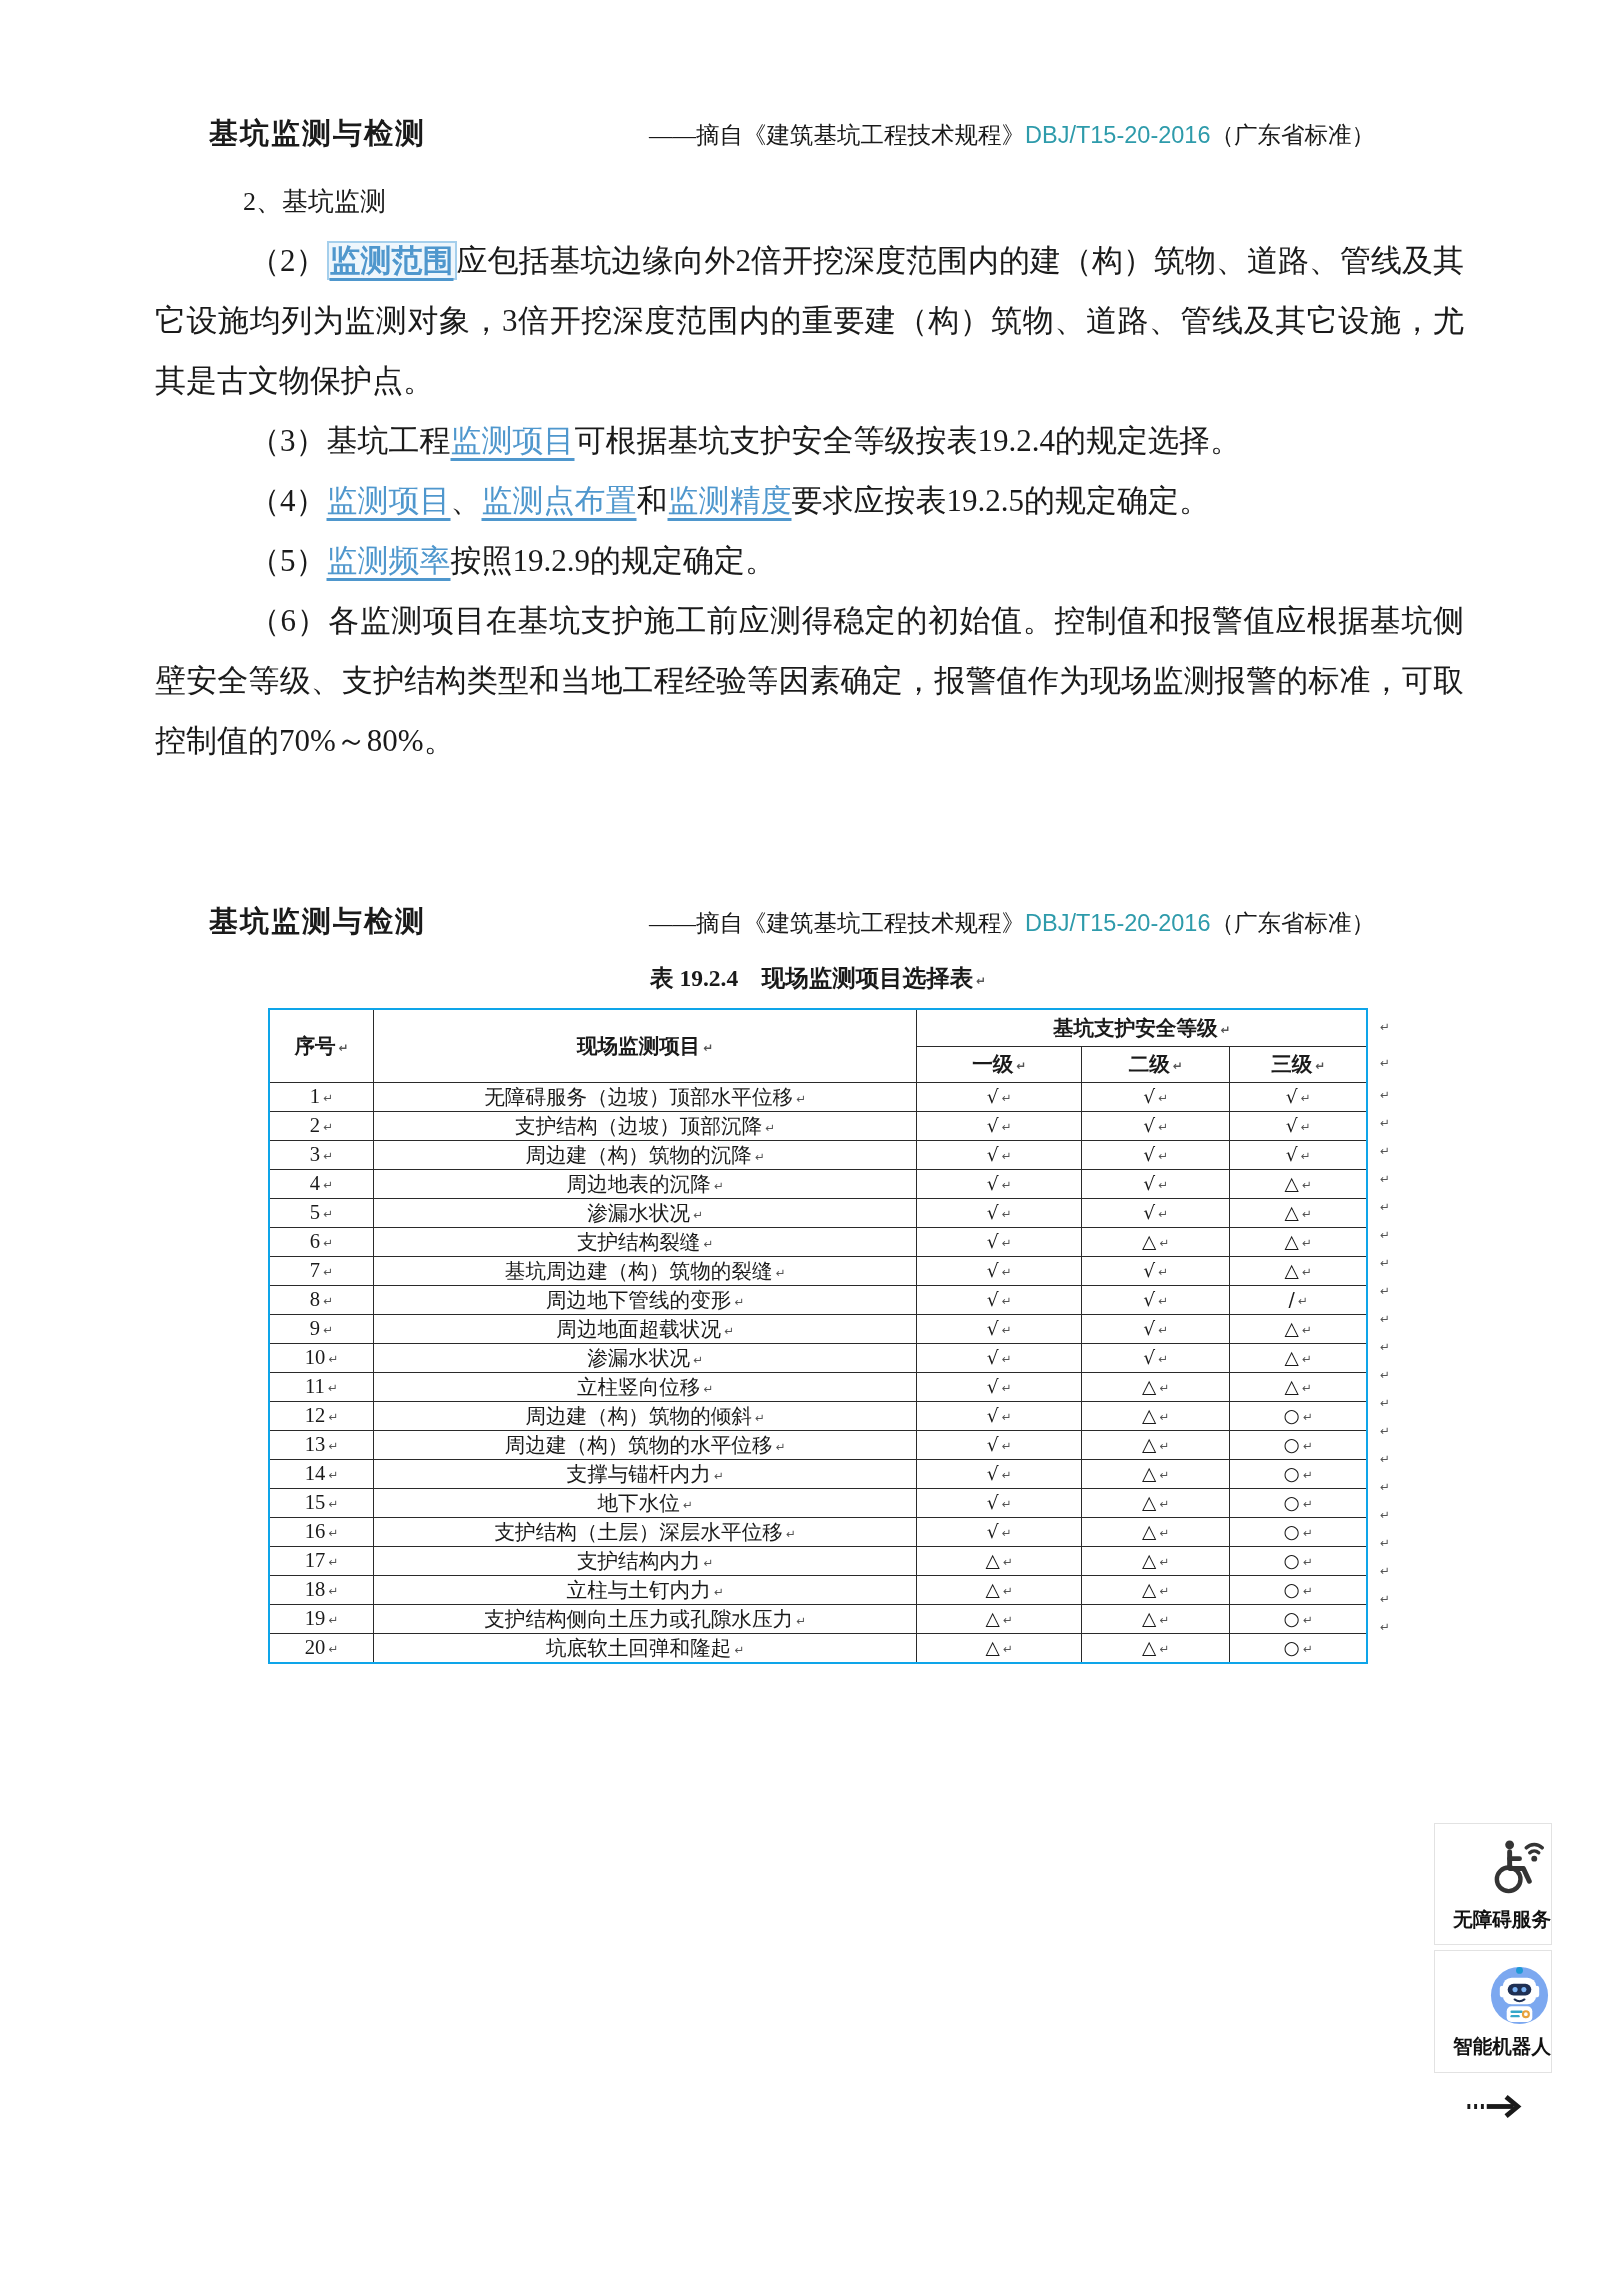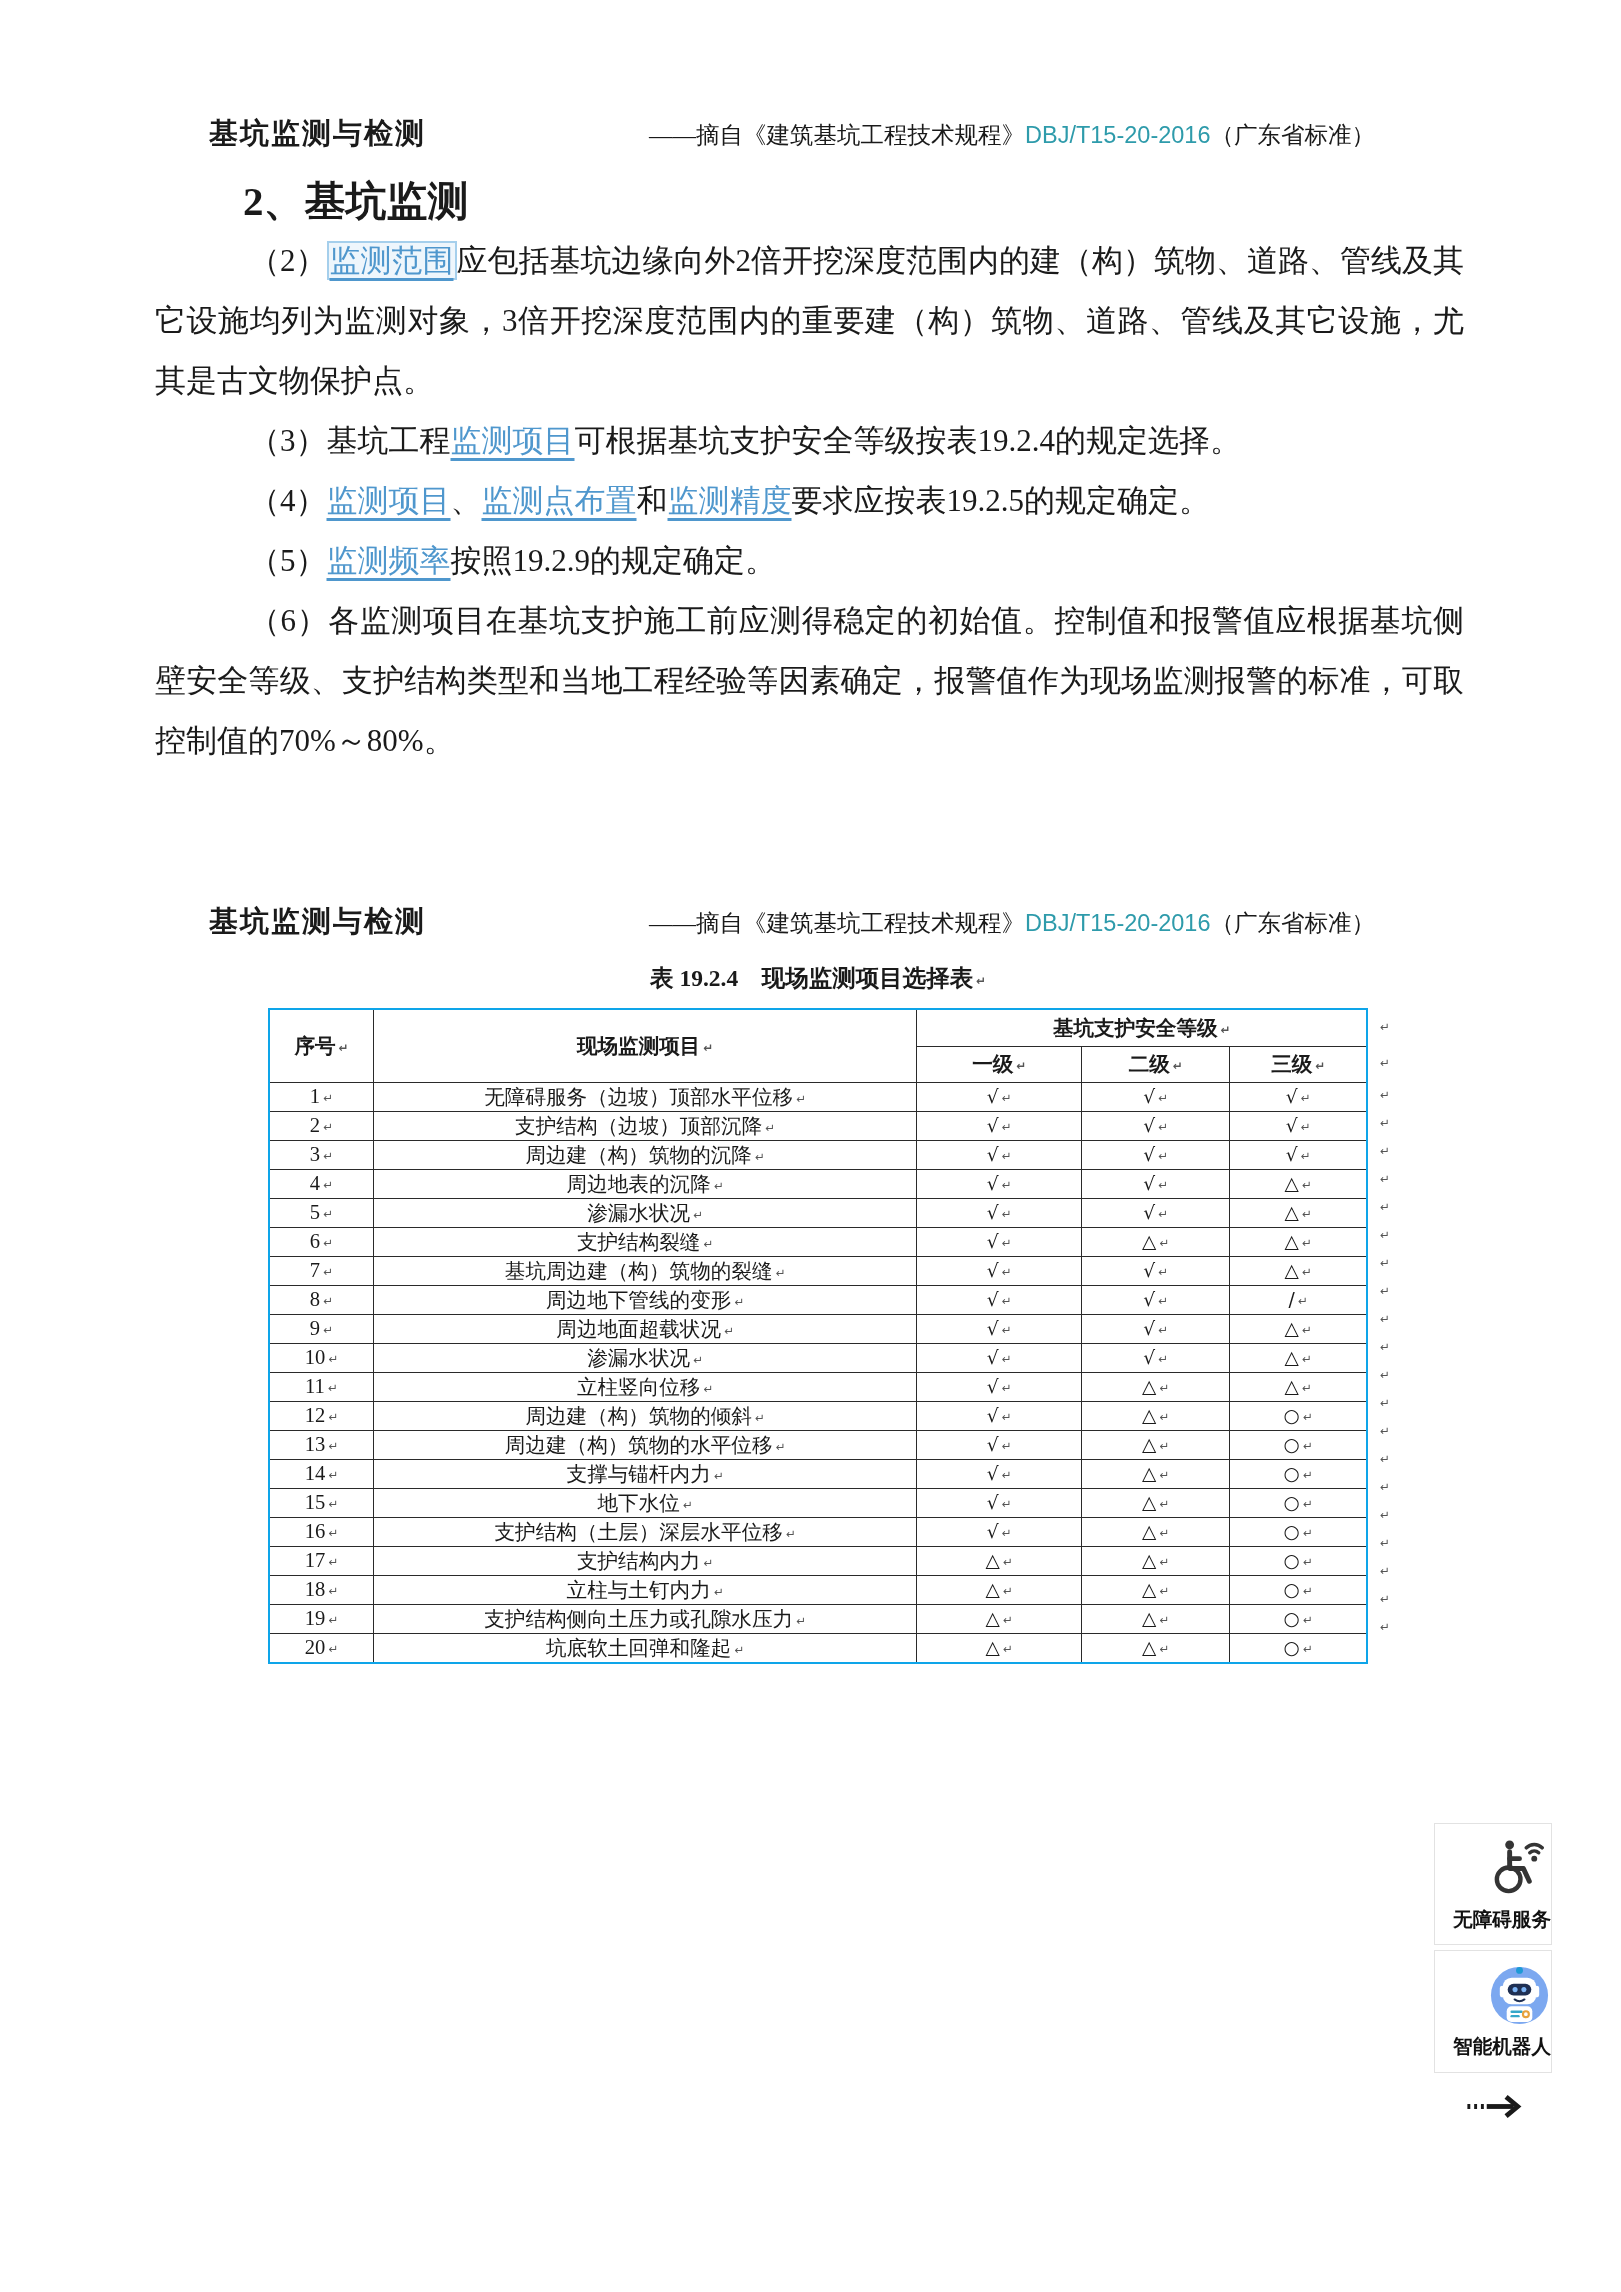--- a/index.html
+++ b/index.html
@@ -23,7 +23,7 @@
   }
   
   .slide1{height:870px;overflow:hidden;}
-  .section-heading{font-size:41px;font-weight:bold;margin:25.5px 0 0 243px;line-height:43px;}
+  .section-heading{font-size:26px;font-weight:normal;margin:25.5px 0 0 243px;line-height:43px;}
   .paragraphs{margin:8.8px 157px 0 155px;font-size:31px;line-height:60px;text-align:justify;}
   .paragraphs p{margin:0;text-indent:94px;}
   .inline-link{color:#4f97cd;text-decoration:underline;text-underline-offset:6.9px;cursor:pointer;}

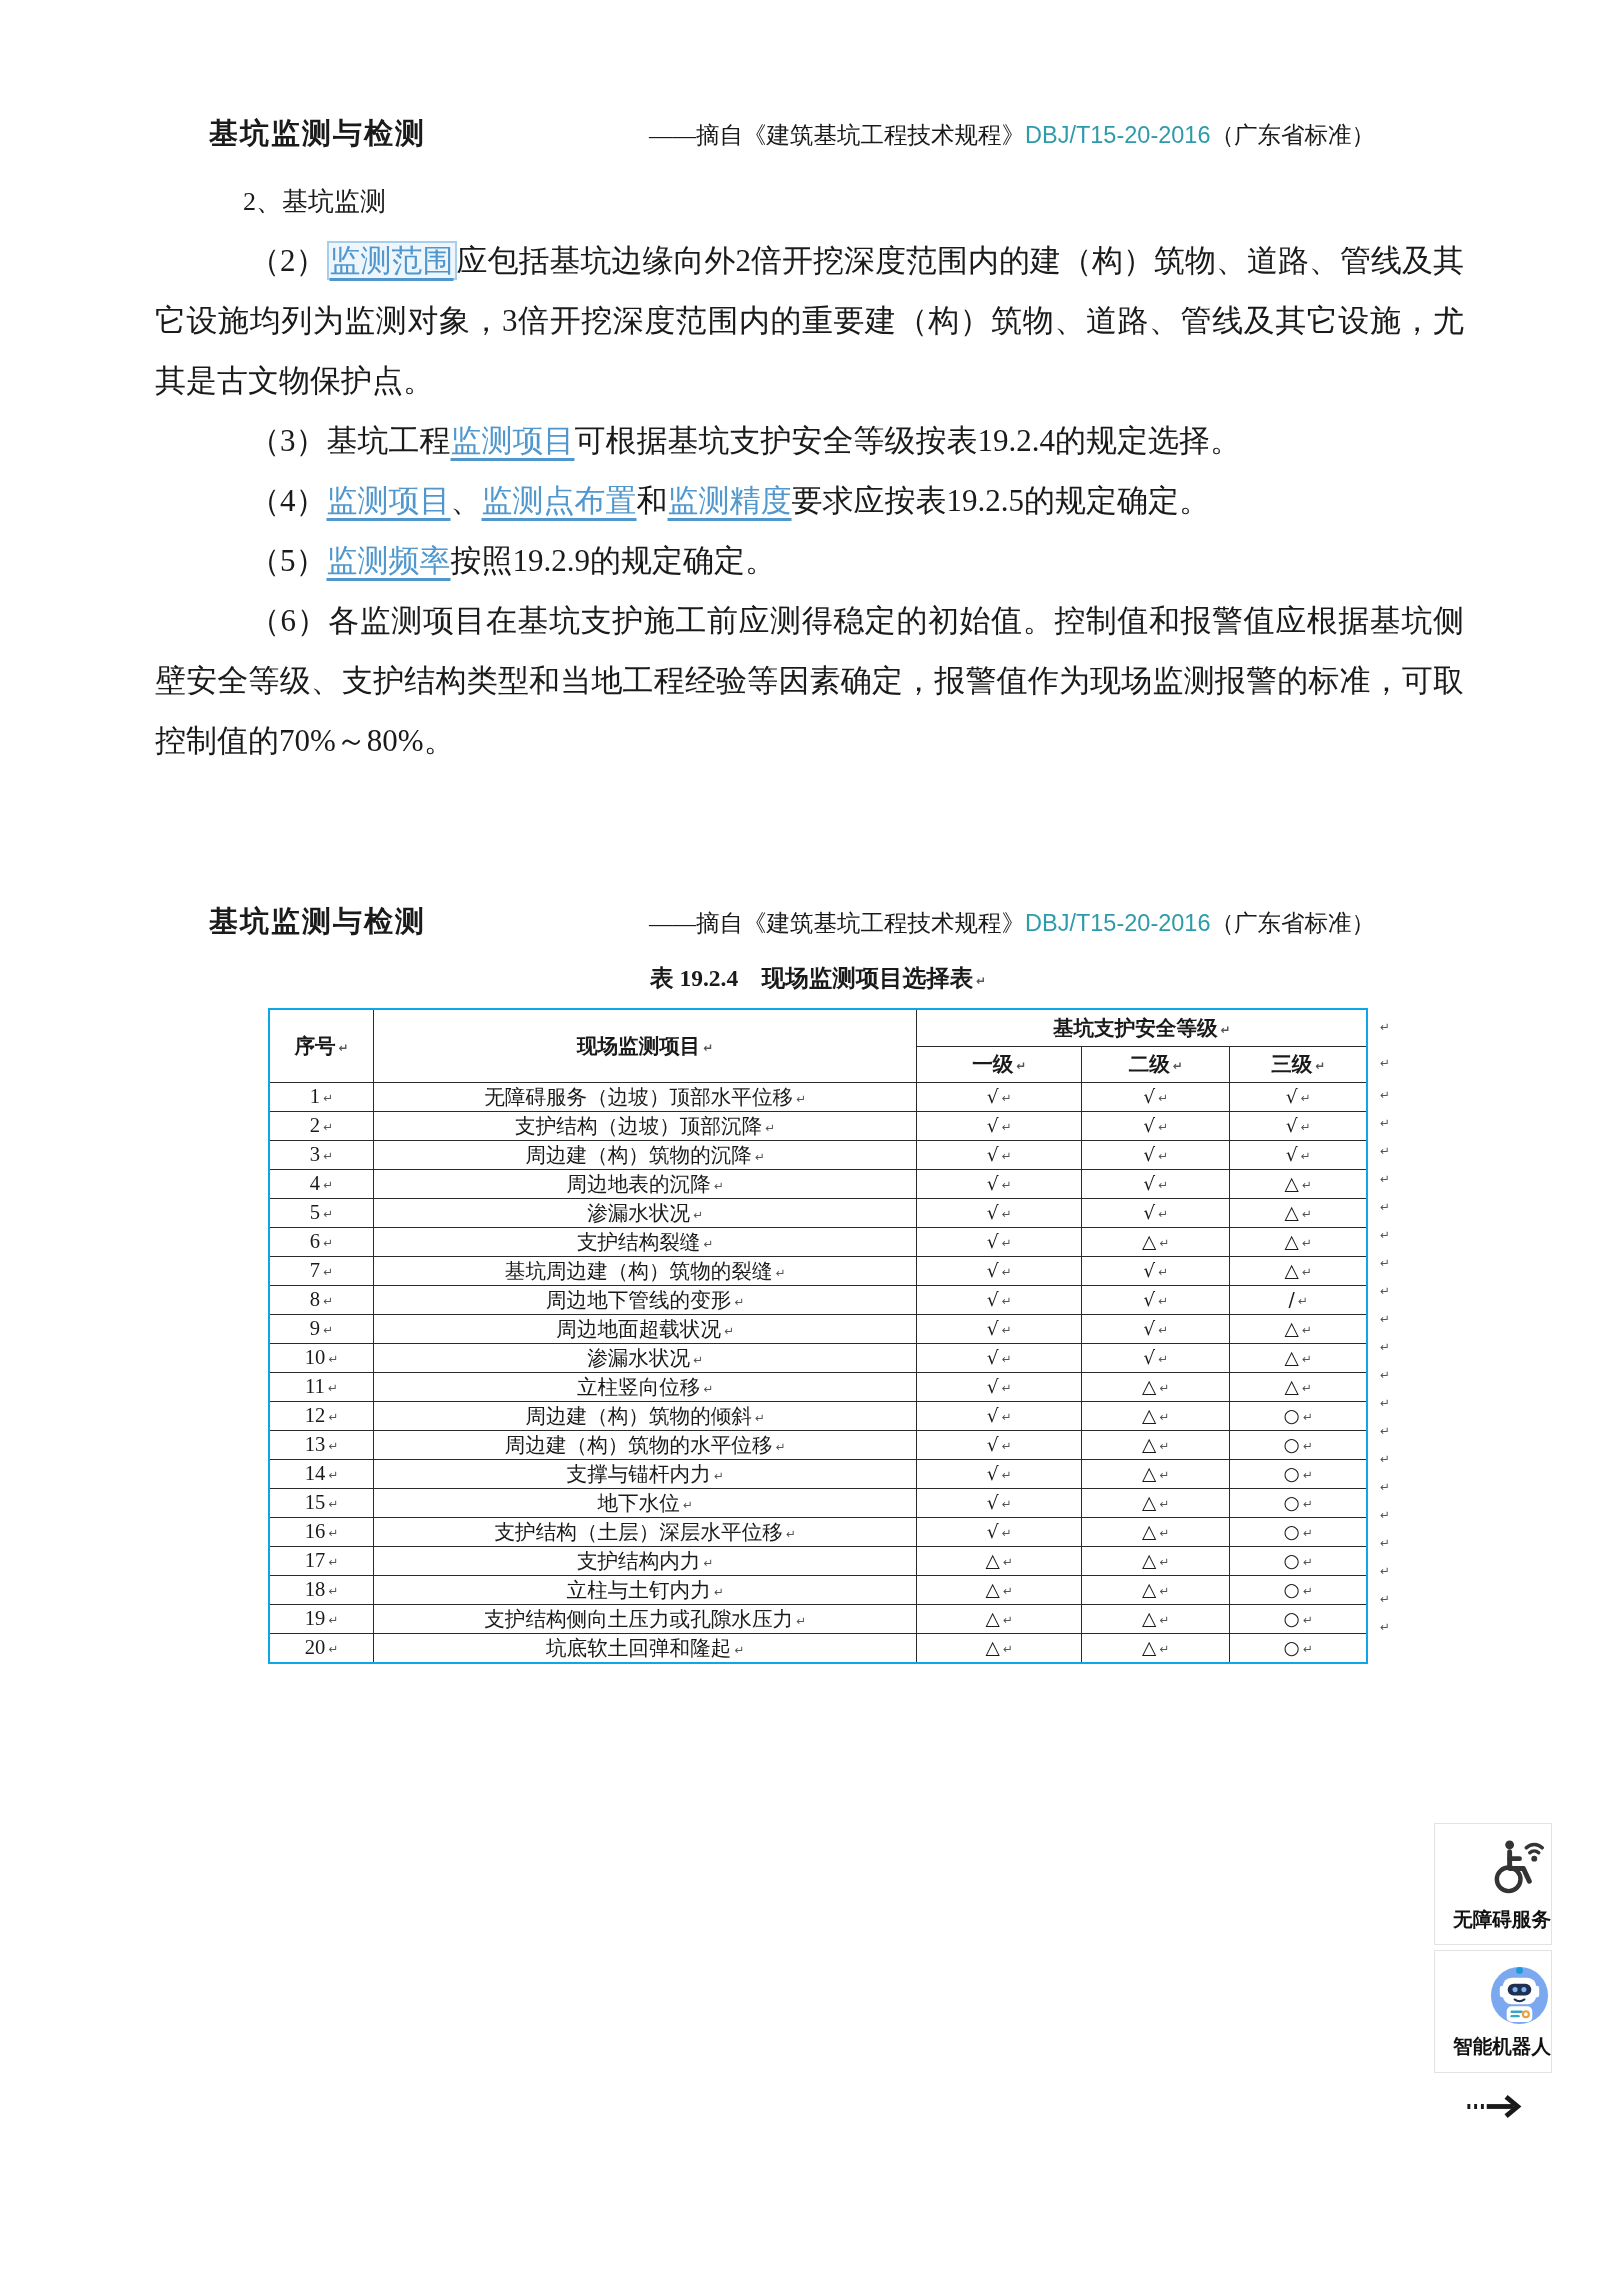--- a/index.html
+++ b/index.html
@@ -27,7 +27,7 @@
   .paragraphs{margin:8.8px 157px 0 155px;font-size:31px;line-height:60px;text-align:justify;}
   .paragraphs p{margin:0;text-indent:94px;}
   .inline-link{color:#4f97cd;text-decoration:underline;text-underline-offset:6.9px;cursor:pointer;}
-  .boxed{border:2px solid #a5cfec;background:#eef6fc;padding:0 1px;}
+  .boxed{border:2px solid #a5cfec;background:#eef6fc;padding:0 1px;font-weight:bold;}
   
   .table-title{width:1100px;margin:19.6px 0 0 268px;text-align:center;font-size:23.5px;font-weight:bold;}
   .table-wrap{position:relative;margin:14.7px 0 0 268px;width:1100px;}

